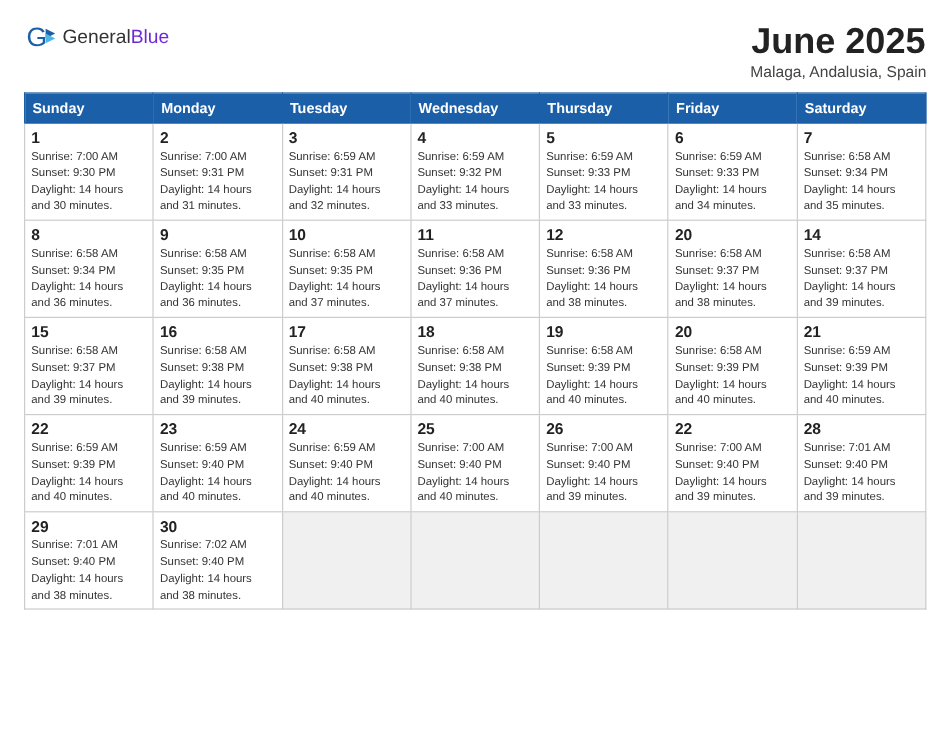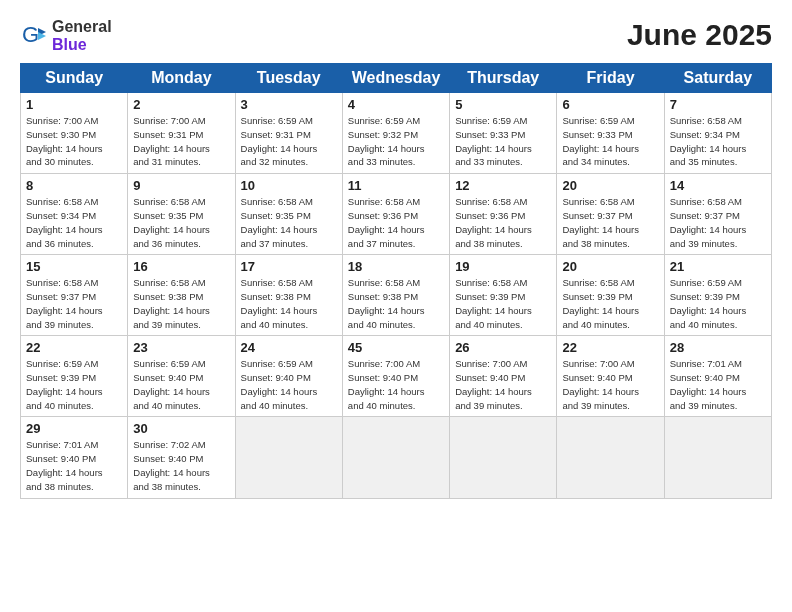--- a/index.html
+++ b/index.html
@@ -28,9 +28,9 @@
     }
     .logo-text {
       display: flex;
-      flex-direction: column;
+      flex-direction: row;
       font-size: 16px;
-      font-weight: bold;
+      font-weight: normal;
       line-height: 1.1;
     }
     .logo-general { color: #333; }

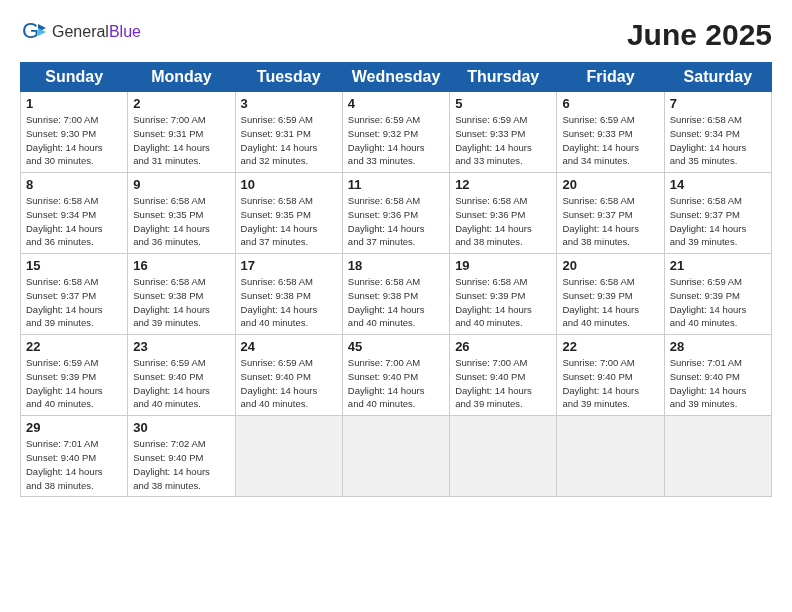--- a/index.html
+++ b/index.html
@@ -110,6 +110,7 @@
     </div>
     <div class="title-area">
       <div class="month-title">June 2025</div>
+      <div class="location">Malaga, Andalusia, Spain</div>
     </div>
   </div>
 

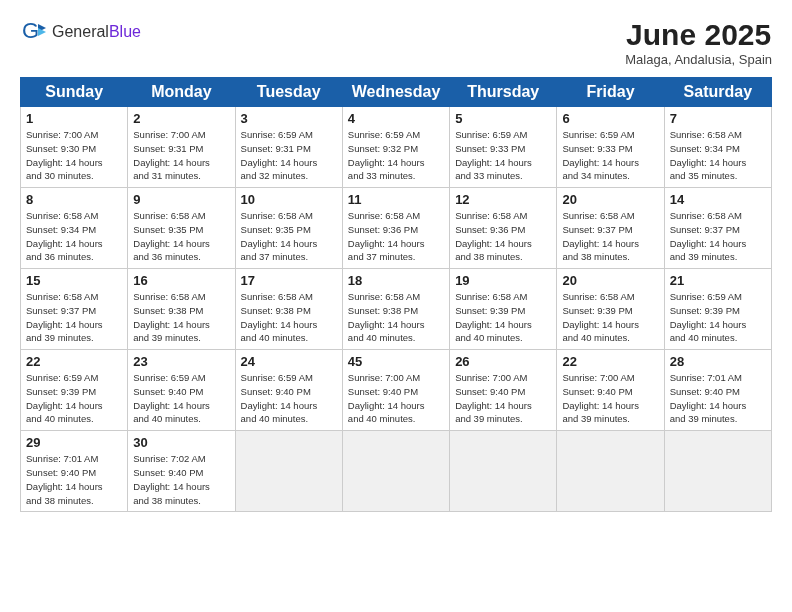--- a/index.html
+++ b/index.html
@@ -60,9 +60,9 @@
     .calendar th {
       background: #1a5fa8;
       color: #fff;
-      text-align: center;
+      text-align: left;
       padding: 5px 6px;
-      font-size: 16px;
+      font-size: 12px;
       font-weight: bold;
       border: 1px solid #1a5fa8;
     }

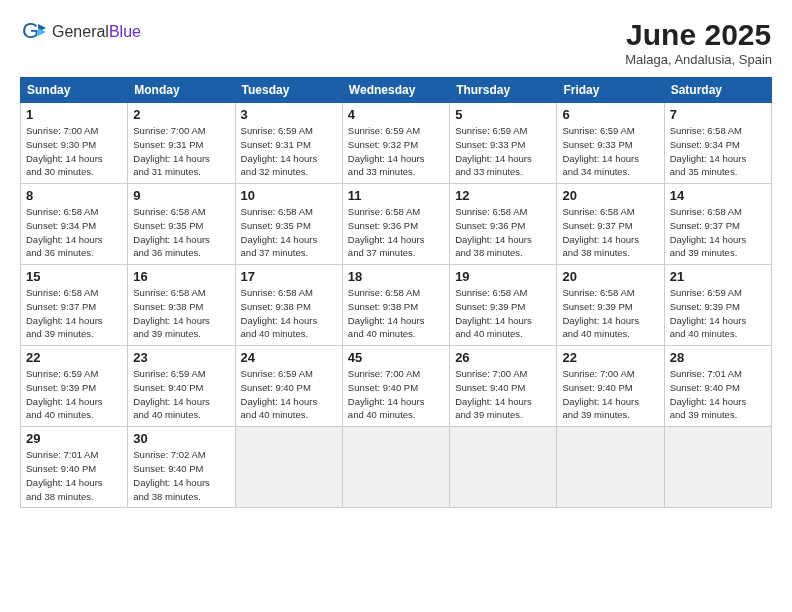--- a/index.html
+++ b/index.html
@@ -231,7 +231,7 @@
             <div class="cell-info">Sunrise: 6:59 AM<br>Sunset: 9:40 PM<br>Daylight: 14 hours<br>and 40 minutes.</div>
           </td>
           <td>
-            <span class="day-num">45</span>
+            <span class="day-num">25</span>
             <div class="cell-info">Sunrise: 7:00 AM<br>Sunset: 9:40 PM<br>Daylight: 14 hours<br>and 40 minutes.</div>
           </td>
           <td>

